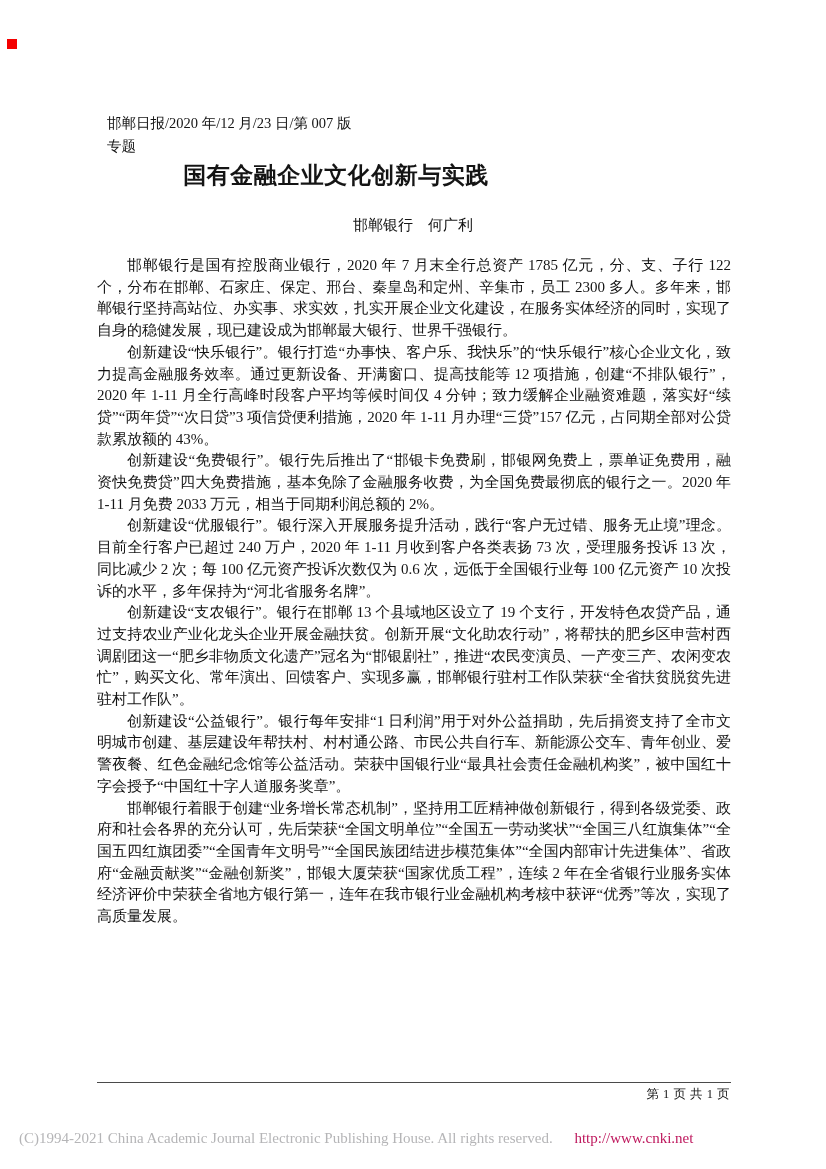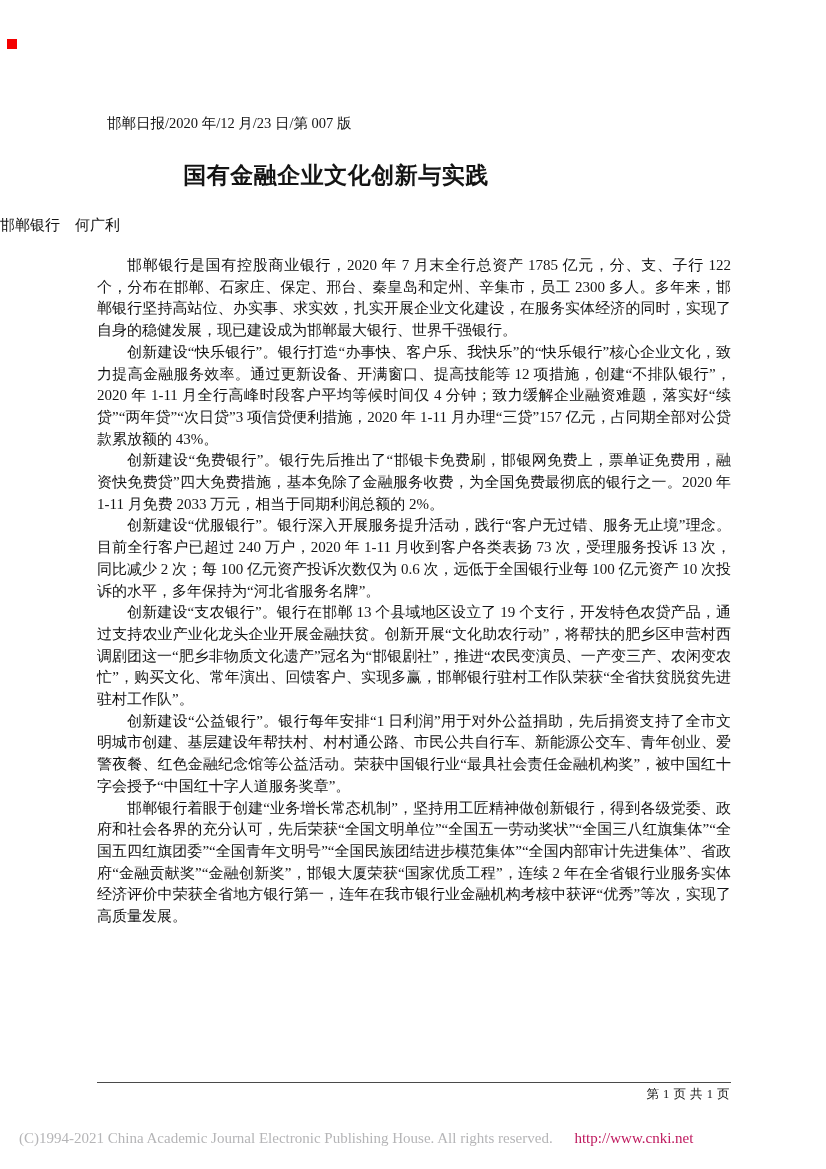--- a/index.html
+++ b/index.html
@@ -58,6 +58,7 @@
 
 <div class="header">
   <div>邯郸日报/2020 年/12 月/23 日/第 007 版</div>
+  <div>专题</div>
 </div>
 
 <div class="title">国有金融企业文化创新与实践</div>

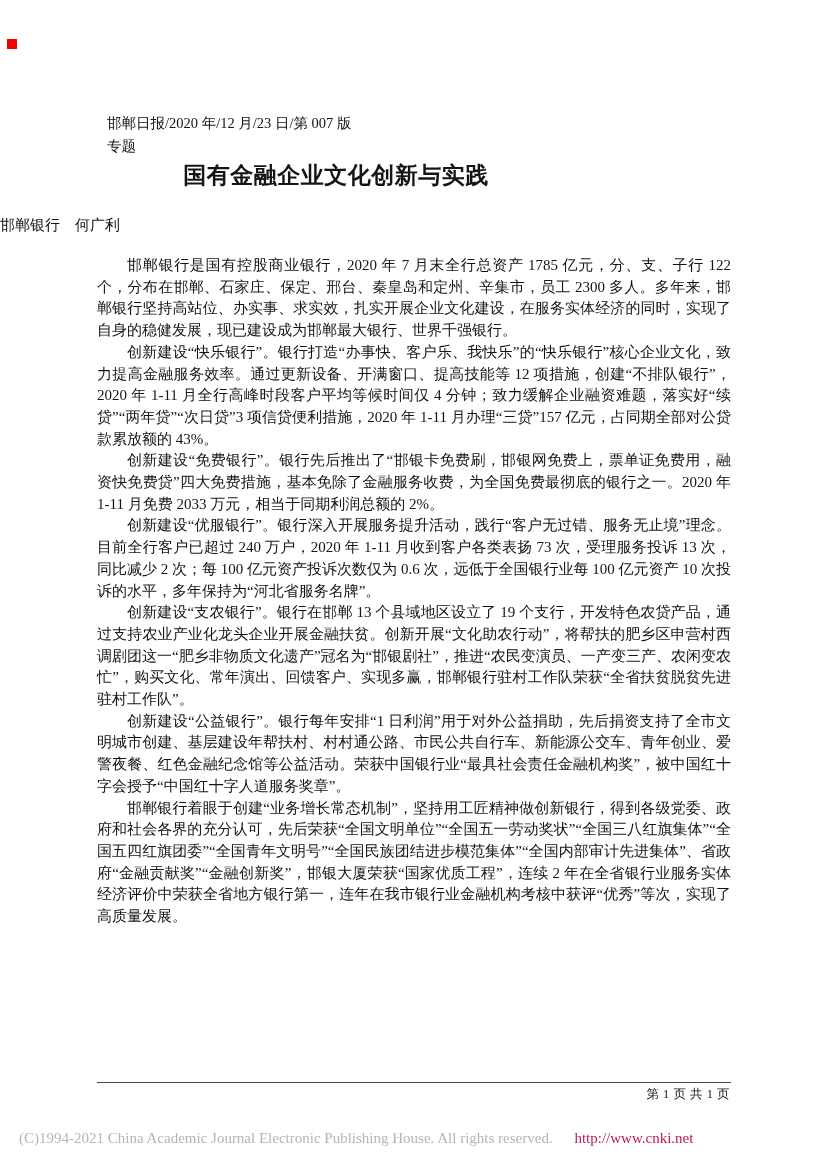--- a/index.html
+++ b/index.html
@@ -28,7 +28,7 @@
   }
   .byline {
     position: absolute; left: 0; top: 216px; width: 826px;
-    text-align: left;
+    text-align: center;
     font-size: 15px;
   }
   .body-text {

